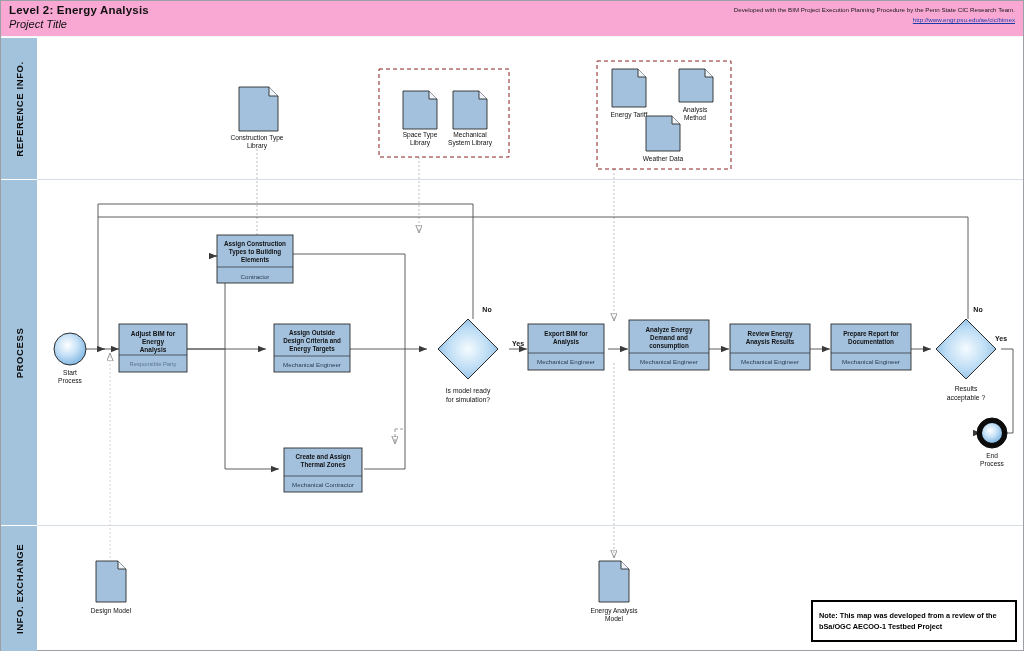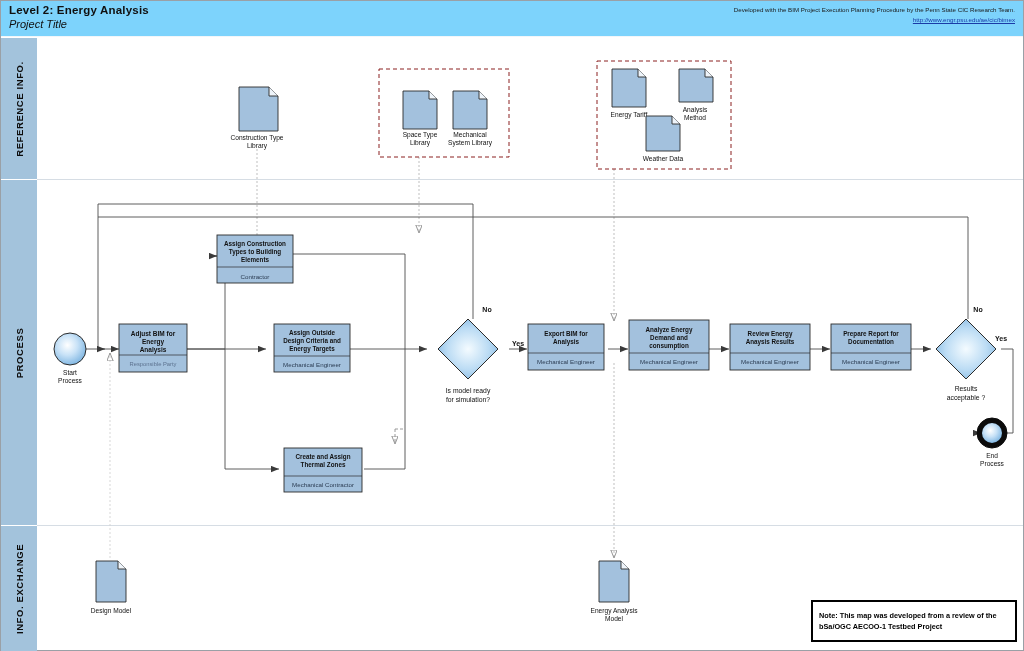--- a/index.html
+++ b/index.html
@@ -17,7 +17,7 @@
   
   .header{
     position:absolute;left:0;top:0;width:1022px;height:36px;
-    background:#7dd3fc;
+    background:#f9a8d4;
     box-sizing:border-box;
     border-bottom:1px solid #f2f6fa;
   }

